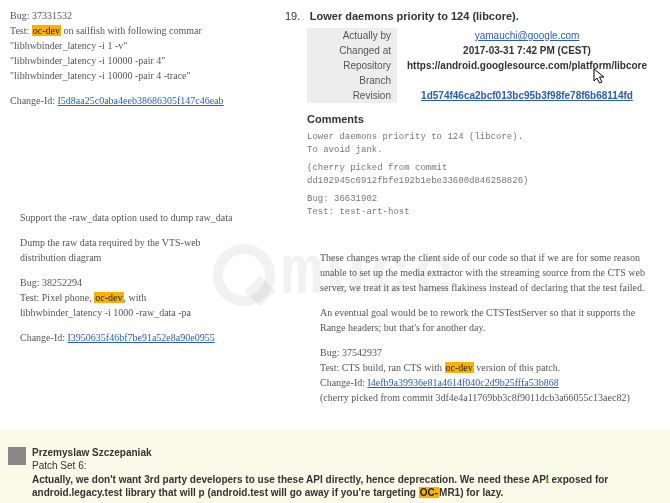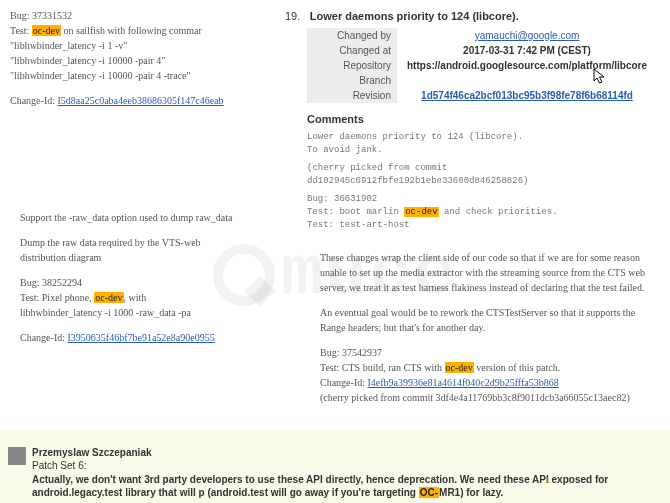--- a/index.html
+++ b/index.html
@@ -112,7 +112,7 @@
   <table>
     <tbody>
         <tr>
-          <td class="lab">Changed by</td>
+          <td class="lab">Actually by</td>
         <td class="val"><span class="link">yamauchi@google.com</span></td>
         </tr>
     <tr>

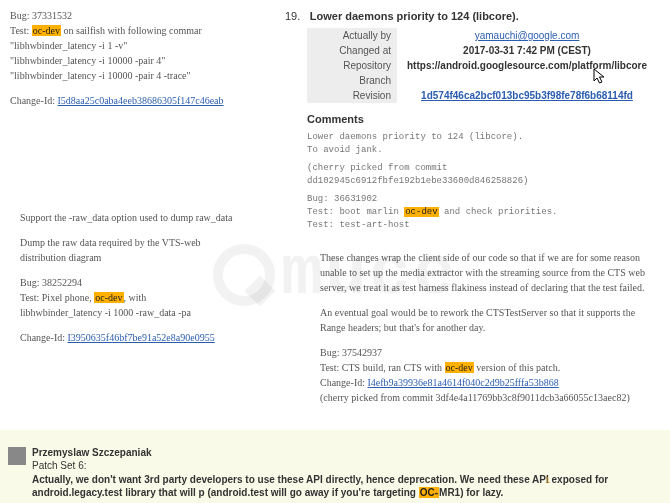--- a/index.html
+++ b/index.html
@@ -141,7 +141,6 @@
     <div>(cherry picked from commit dd102945c6912fbfe192b1ebe33600d846258826)</div>
     <div style="height:6px"></div>
     <div>Bug: 36631902</div>
-    <div><span>Test: boot marlin </span><span class="highlight">oc-dev</span><span> and check priorities.</span></div>
     <div>Test: test-art-host</div>
     <div style="height:6px"></div>
   </div>

